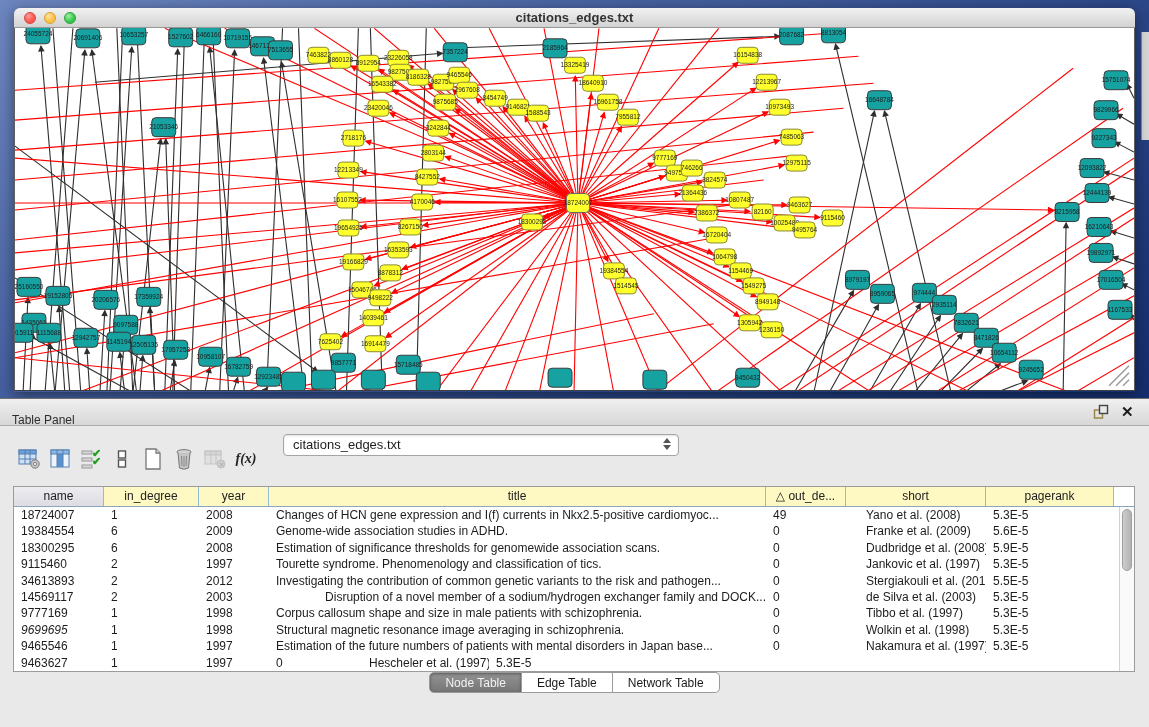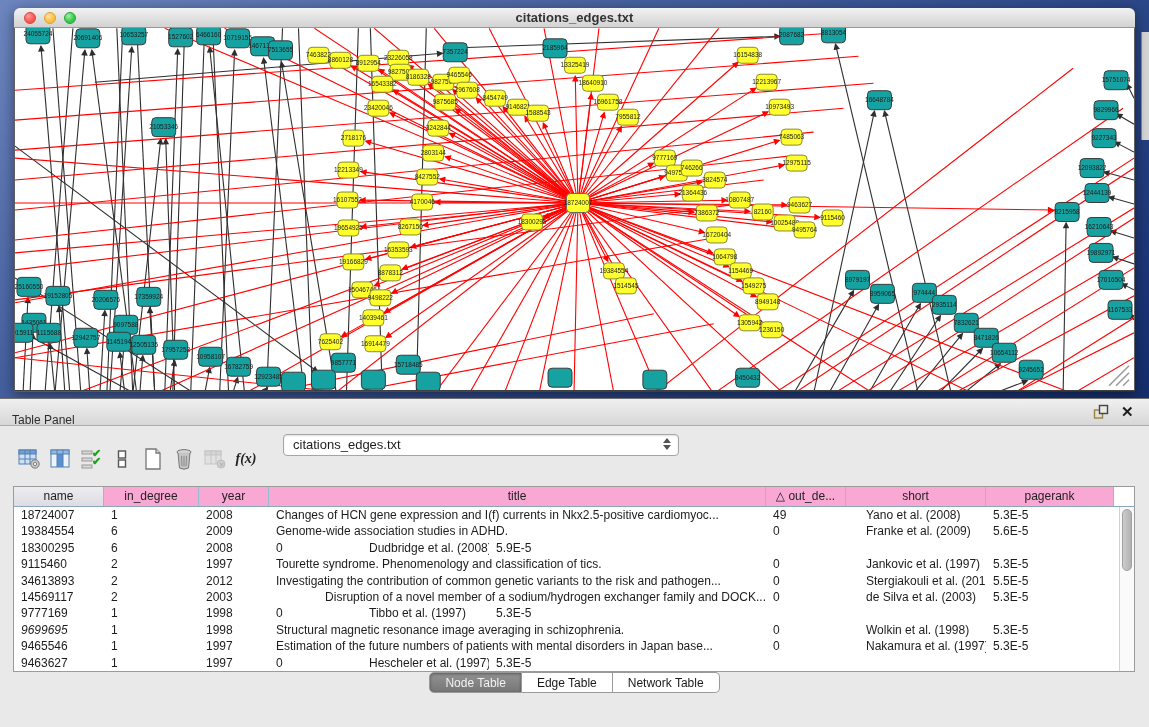--- a/index.html
+++ b/index.html
@@ -58,7 +58,7 @@
     background:#fff; border:1px solid #9b9b9b; }
   .thead { display:flex; height:20px; border-bottom:1px solid #8aa8bc; }
   .th { font-size:12px; color:#222; text-align:center; line-height:19px;
-    background:#f9a8d4; border-right:1px solid #93bcd2; overflow:hidden; white-space:nowrap; }
+    background:#fef9c3; border-right:1px solid #93bcd2; overflow:hidden; white-space:nowrap; }
   .th.name-col { background:linear-gradient(#ececf1,#dcdce2); border-right:1px solid #b2b2b2; }
   .trow { display:flex; height:16.4px; }
   .td { font-size:12px; color:#1c1c1c; line-height:16.4px; white-space:nowrap;

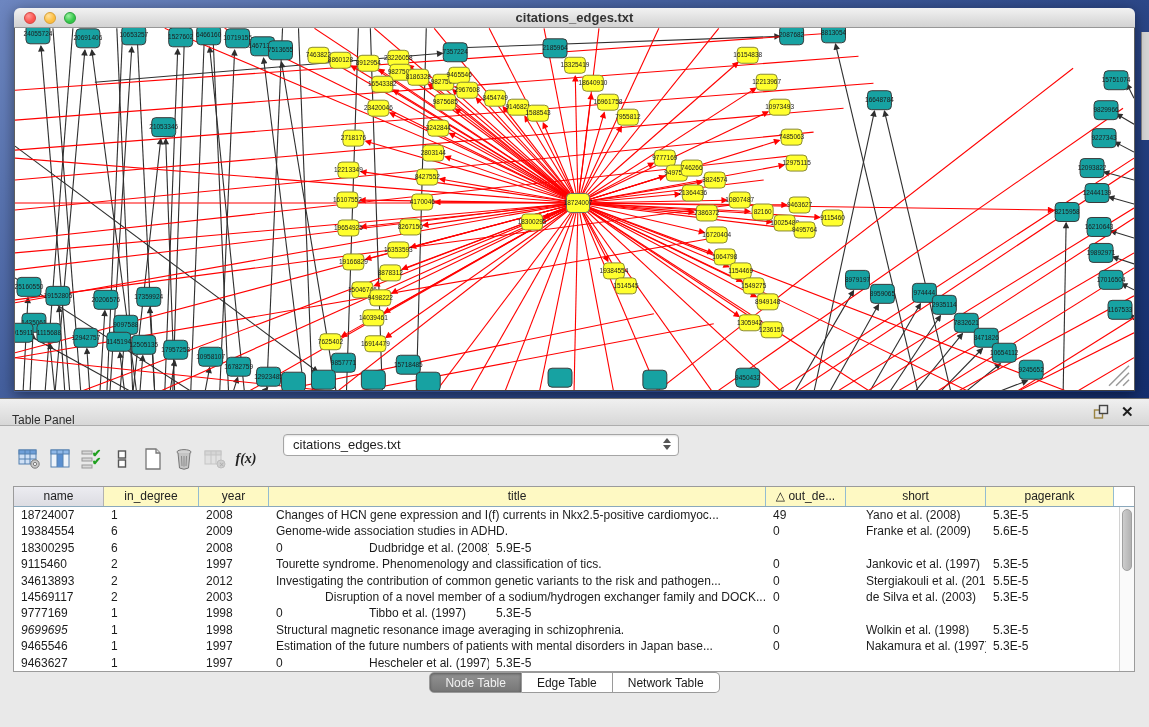--- a/index.html
+++ b/index.html
@@ -898,6 +898,7 @@
             <div class="td" style="width: 90px;">18300295</div>
             <div class="td" style="width: 95px;">6</div>
             <div class="td" style="width: 70px;">2008</div>
+            <div class="td" style="width: 497px;">Estimation of significance thresholds for genomewide association scans.</div>
             <div class="td" style="width: 80px;">0</div>
             <div class="td" style="width: 140px; padding-left: 20px;">Dudbridge et al. (2008)</div>
             <div class="td" style="width: 128px;">5.9E-5</div>

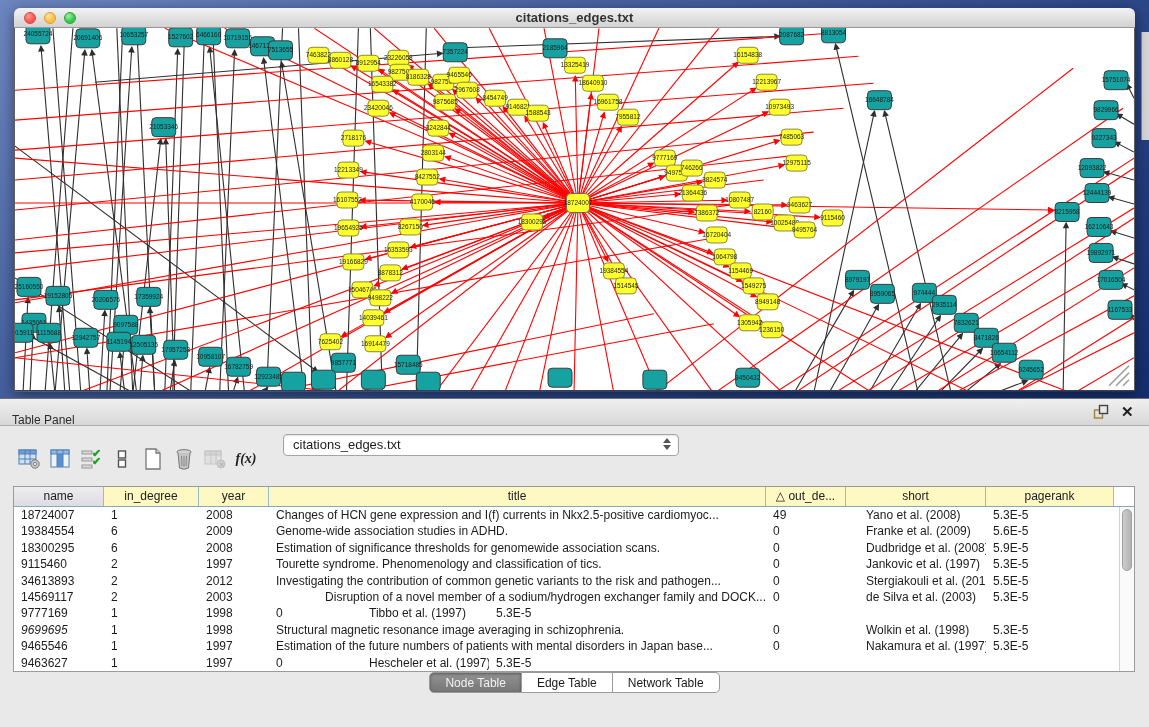--- a/index.html
+++ b/index.html
@@ -934,6 +934,7 @@
             <div class="td" style="width: 90px;">9777169</div>
             <div class="td" style="width: 95px;">1</div>
             <div class="td" style="width: 70px;">1998</div>
+            <div class="td" style="width: 497px;">Corpus callosum shape and size in male patients with schizophrenia.</div>
             <div class="td" style="width: 80px;">0</div>
             <div class="td" style="width: 140px; padding-left: 20px;">Tibbo et al. (1997)</div>
             <div class="td" style="width: 128px;">5.3E-5</div>

